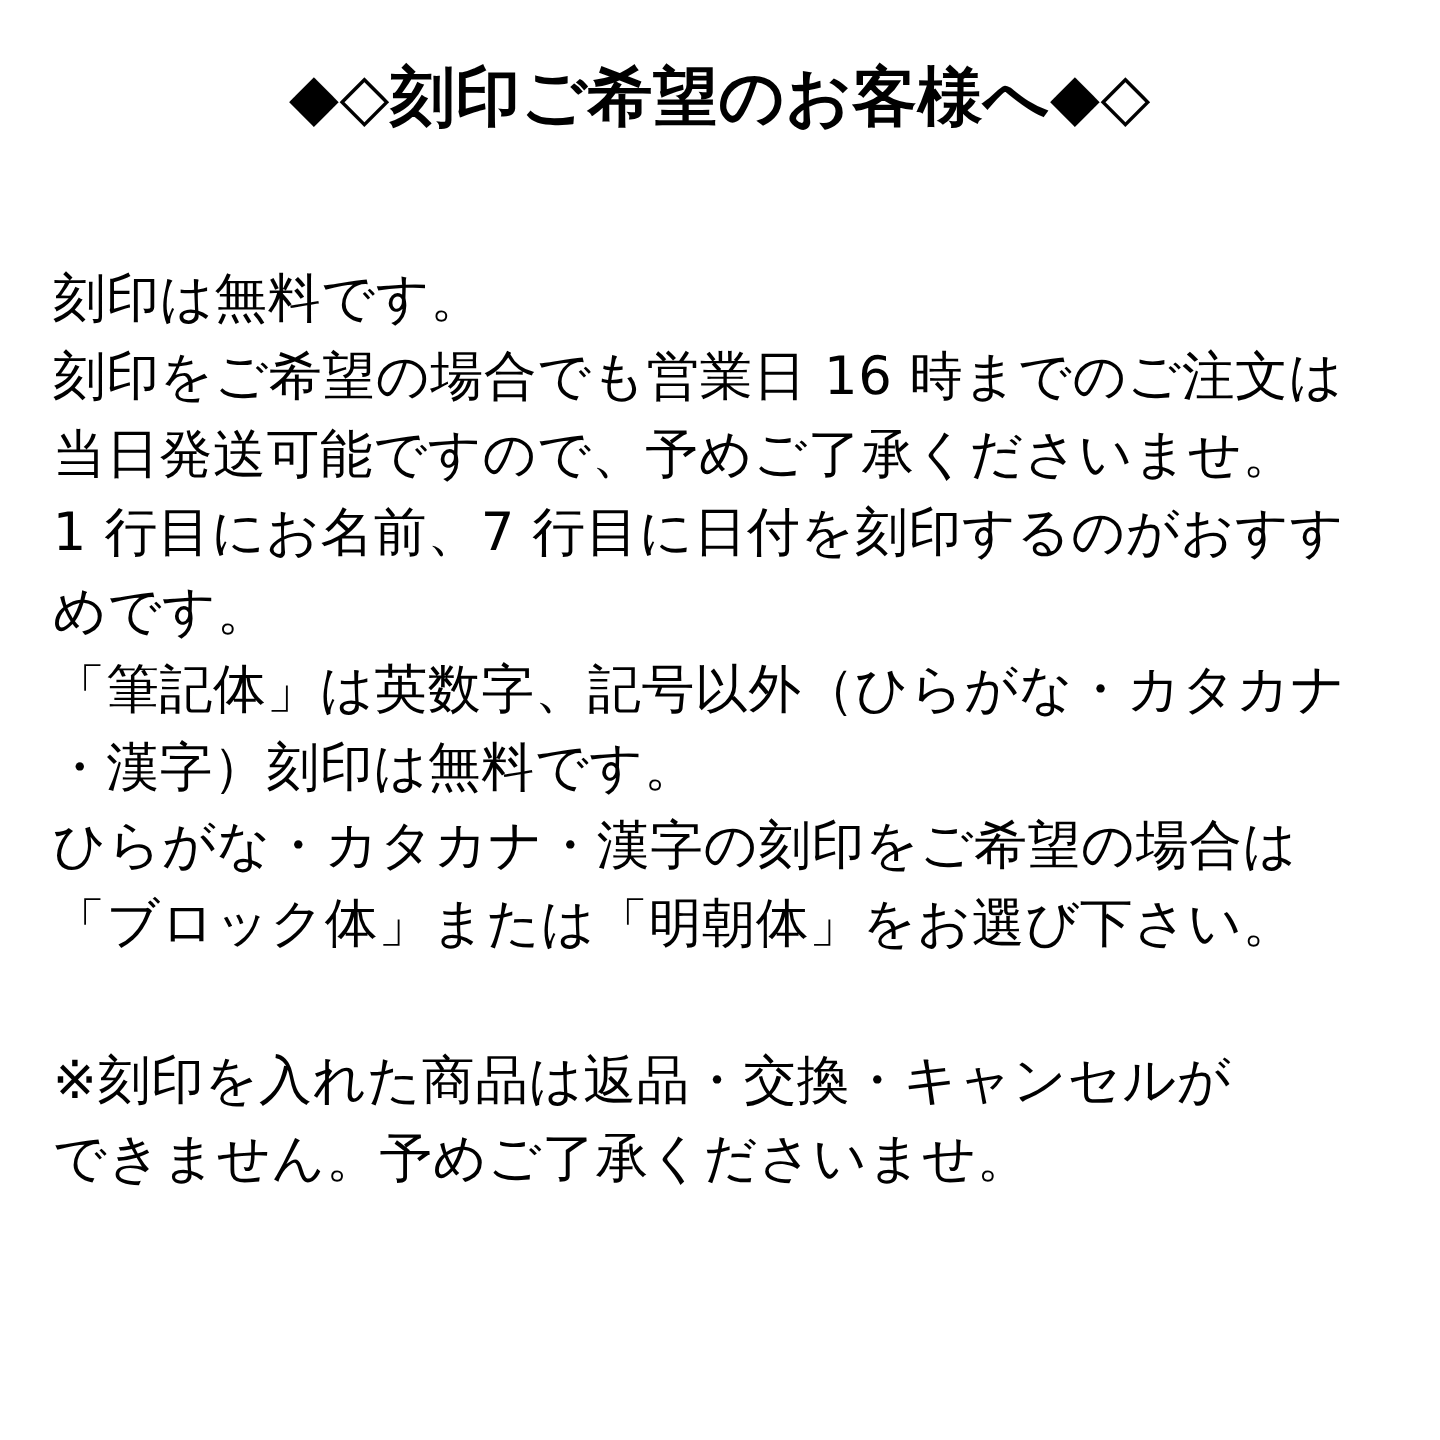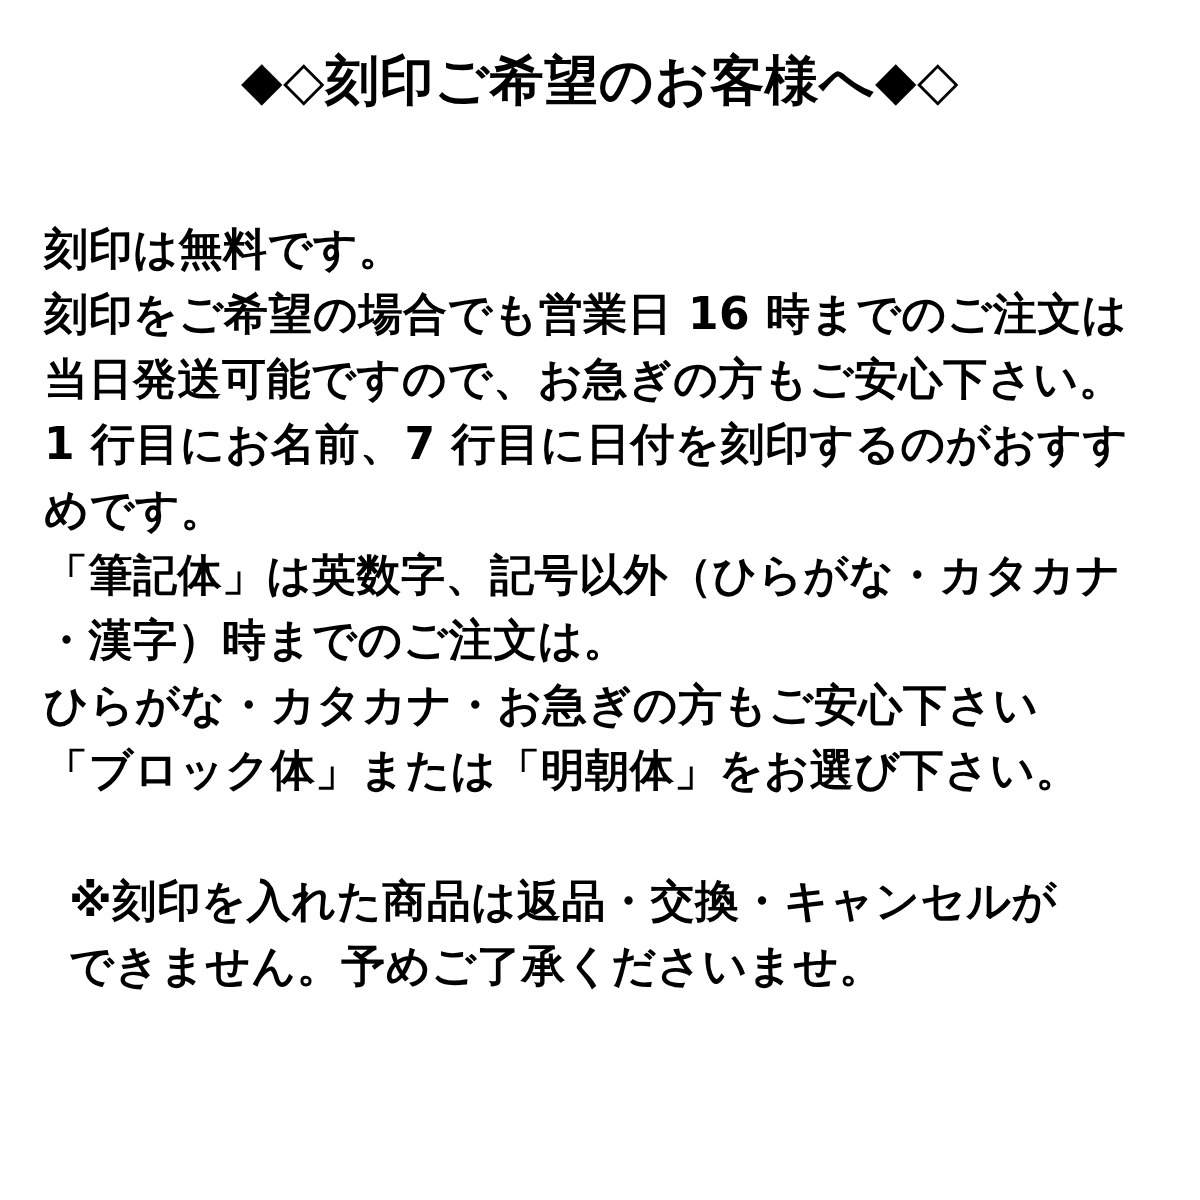--- a/index.html
+++ b/index.html
@@ -36,7 +36,7 @@
     padding-left: 4px;
   }
   .para {
-    font-weight: bold;
+    font-weight: normal;
     font-size: 44px;
     line-height: 1.48;
     letter-spacing: 0.5px;

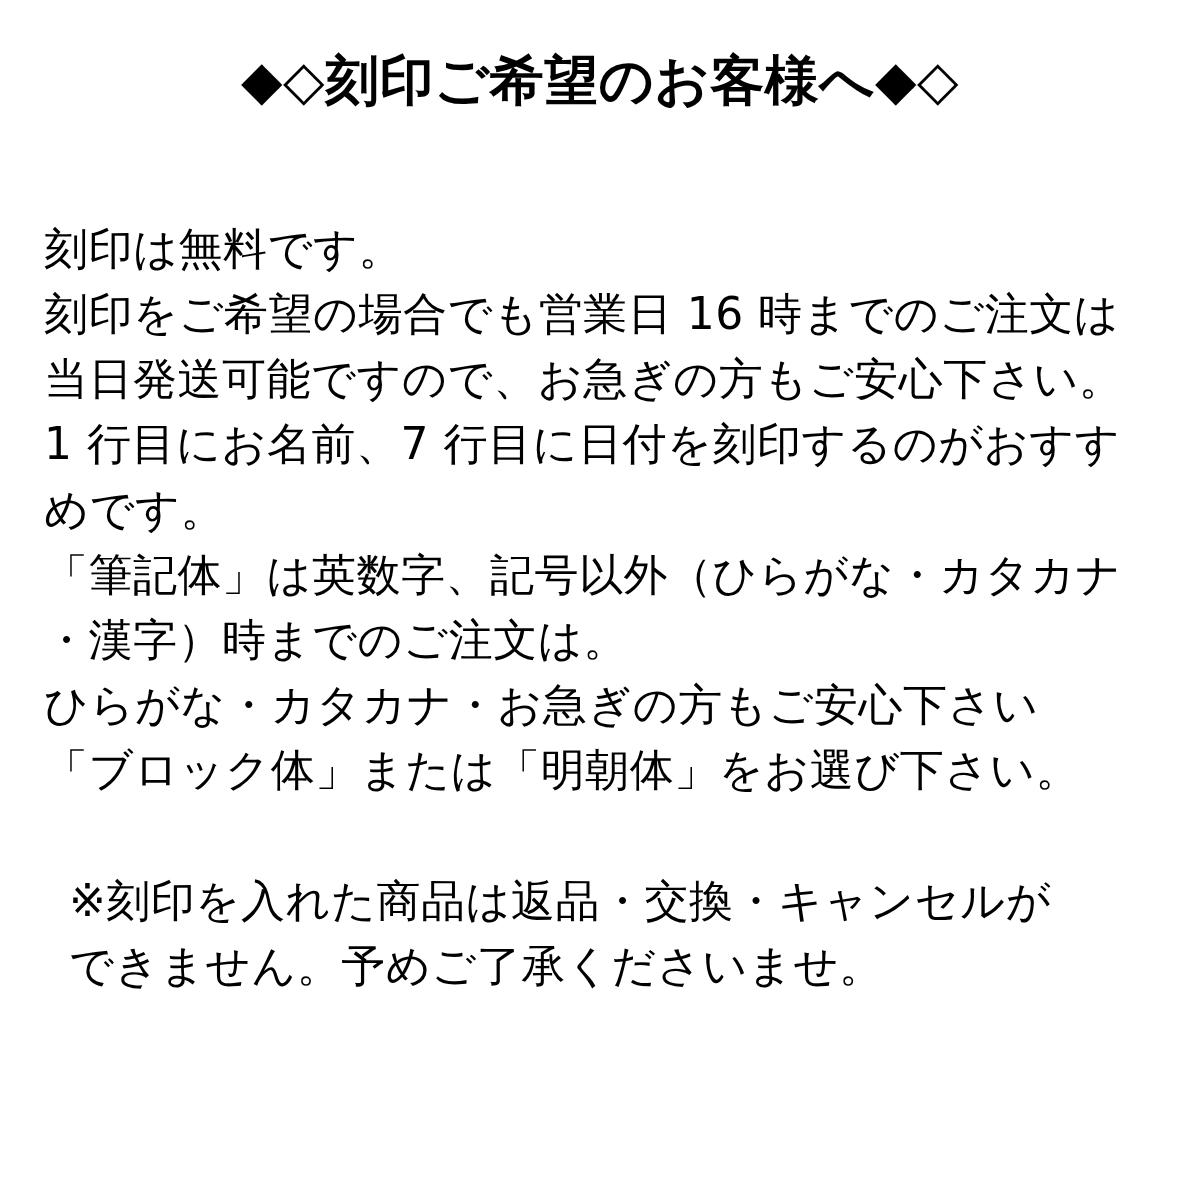--- a/index.html
+++ b/index.html
@@ -62,7 +62,7 @@
     <p class="para">
       <span class="line">刻印は無料です。</span>
       <span class="line">刻印をご希望の場合でも営業日 16 時までのご注文は</span>
-      <span class="line">当日発送可能ですので、お急ぎの方もご安心下さい。</span>
+      <span class="line">当日発送可能ですので、予めご了承くださいませ。</span>
       <span class="line">1 行目にお名前、7 行目に日付を刻印するのがおすす</span>
       <span class="line">めです。</span>
       <span class="line">「筆記体」は英数字、記号以外（ひらがな・カタカナ</span>

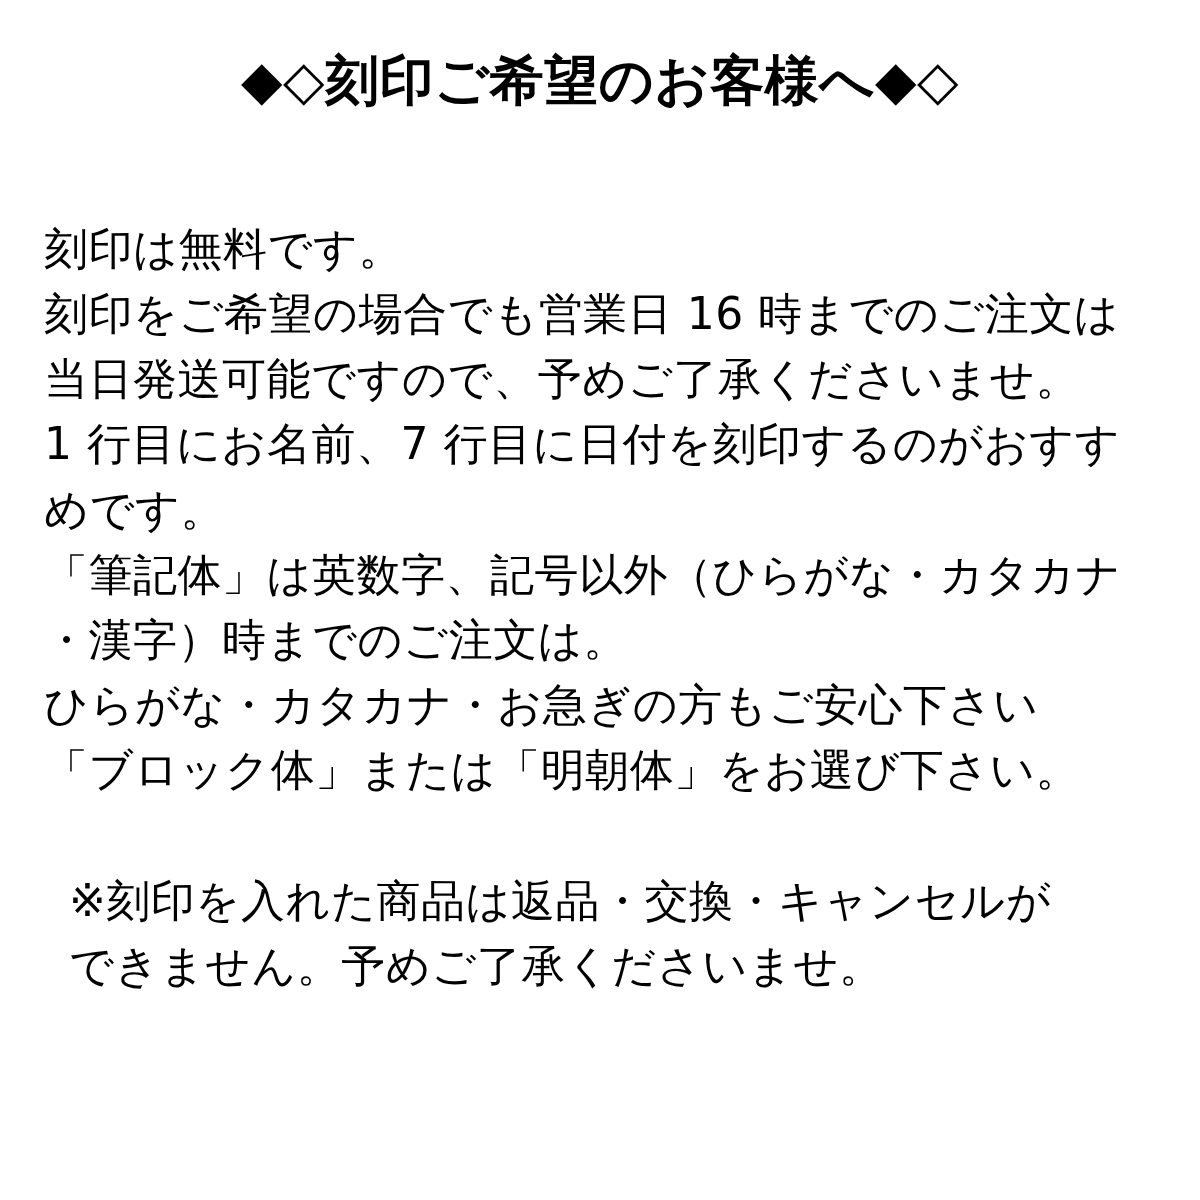--- a/index.html
+++ b/index.html
@@ -66,7 +66,7 @@
       <span class="line">1 行目にお名前、7 行目に日付を刻印するのがおすす</span>
       <span class="line">めです。</span>
       <span class="line">「筆記体」は英数字、記号以外（ひらがな・カタカナ</span>
-      <span class="line">・漢字）時までのご注文は。</span>
+      <span class="line">・漢字）刻印は無料です。</span>
       <span class="line">ひらがな・カタカナ・お急ぎの方もご安心下さい</span>
       <span class="line">「ブロック体」または「明朝体」をお選び下さい。</span>
     </p>

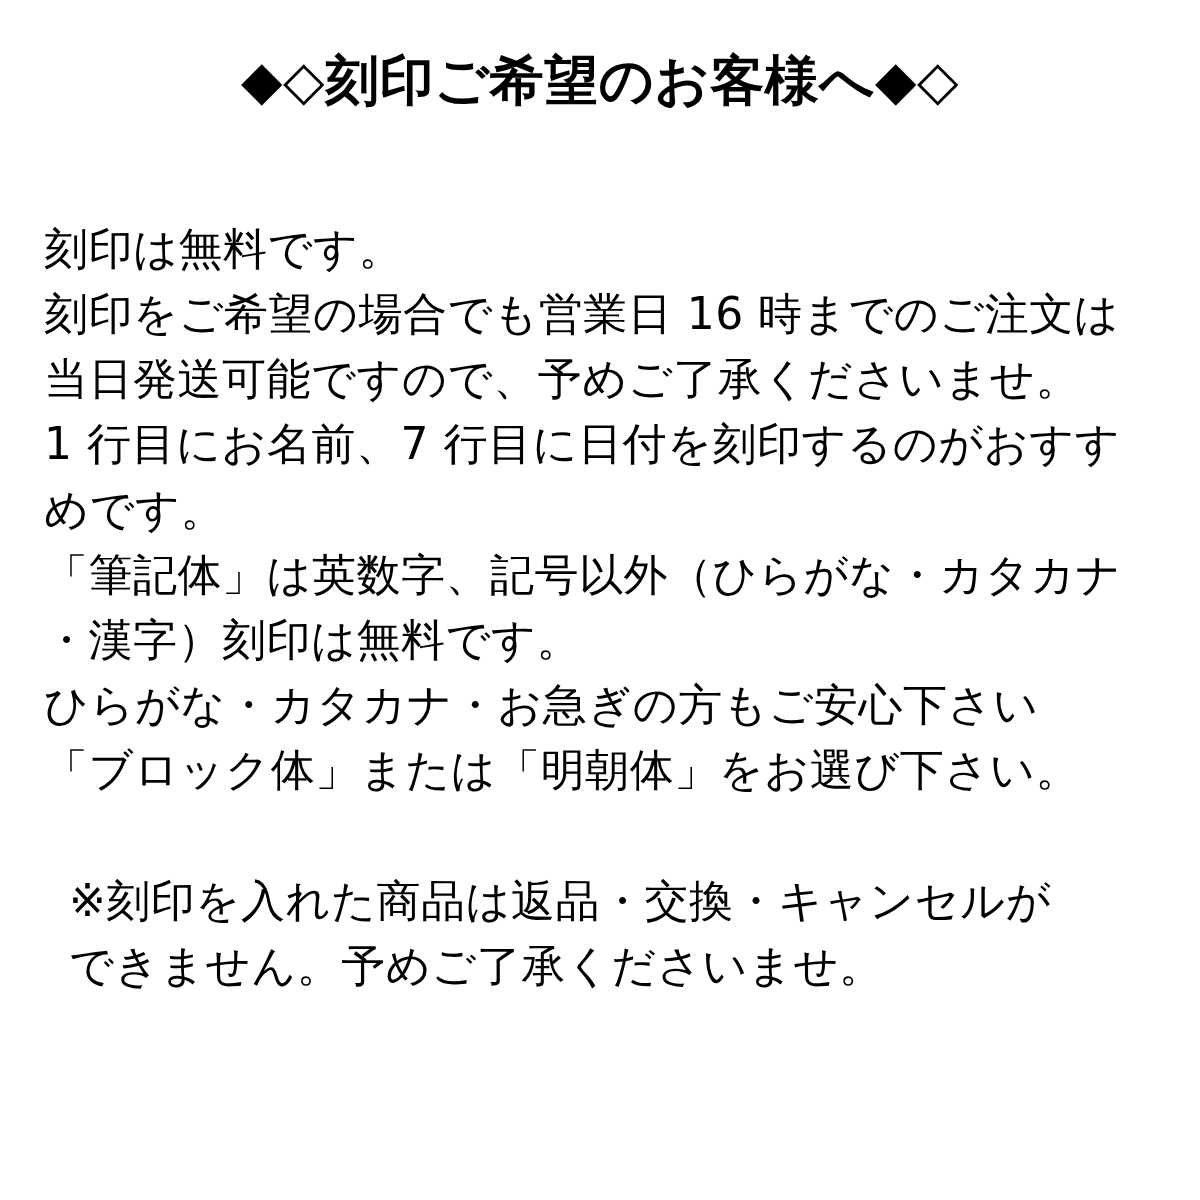--- a/index.html
+++ b/index.html
@@ -67,7 +67,7 @@
       <span class="line">めです。</span>
       <span class="line">「筆記体」は英数字、記号以外（ひらがな・カタカナ</span>
       <span class="line">・漢字）刻印は無料です。</span>
-      <span class="line">ひらがな・カタカナ・お急ぎの方もご安心下さい</span>
+      <span class="line">ひらがな・カタカナ・漢字の刻印をご希望の場合は</span>
       <span class="line">「ブロック体」または「明朝体」をお選び下さい。</span>
     </p>
   </div>

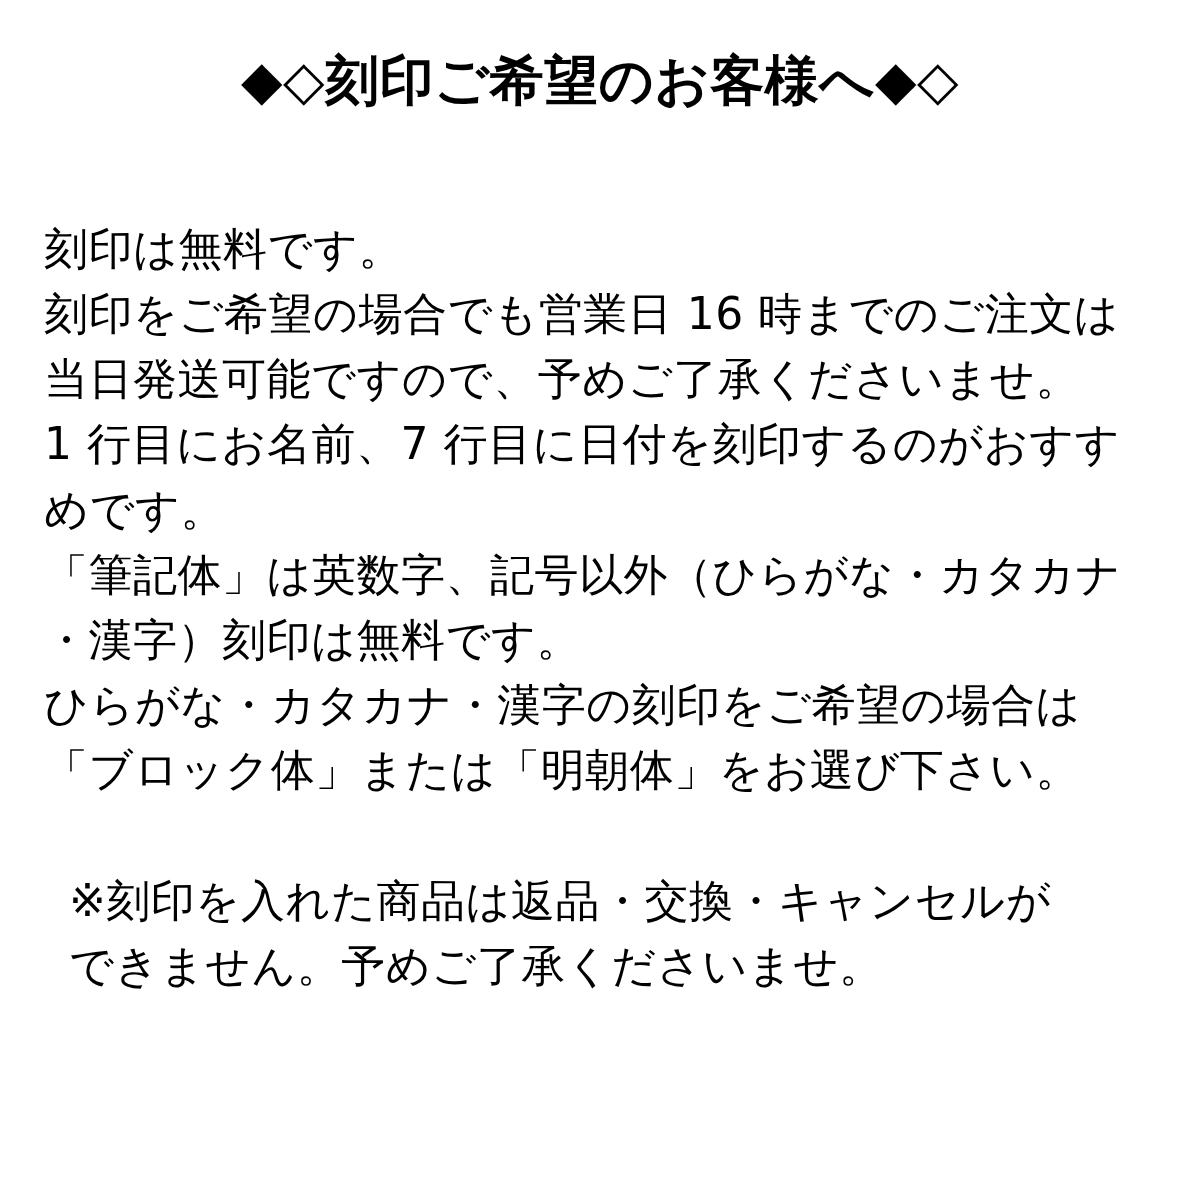--- a/index.html
+++ b/index.html
@@ -44,7 +44,6 @@
   }
   .gap-block {
     margin-top: 66px;
-    margin-left: 25px;
   }
   .line {
     display: block;

